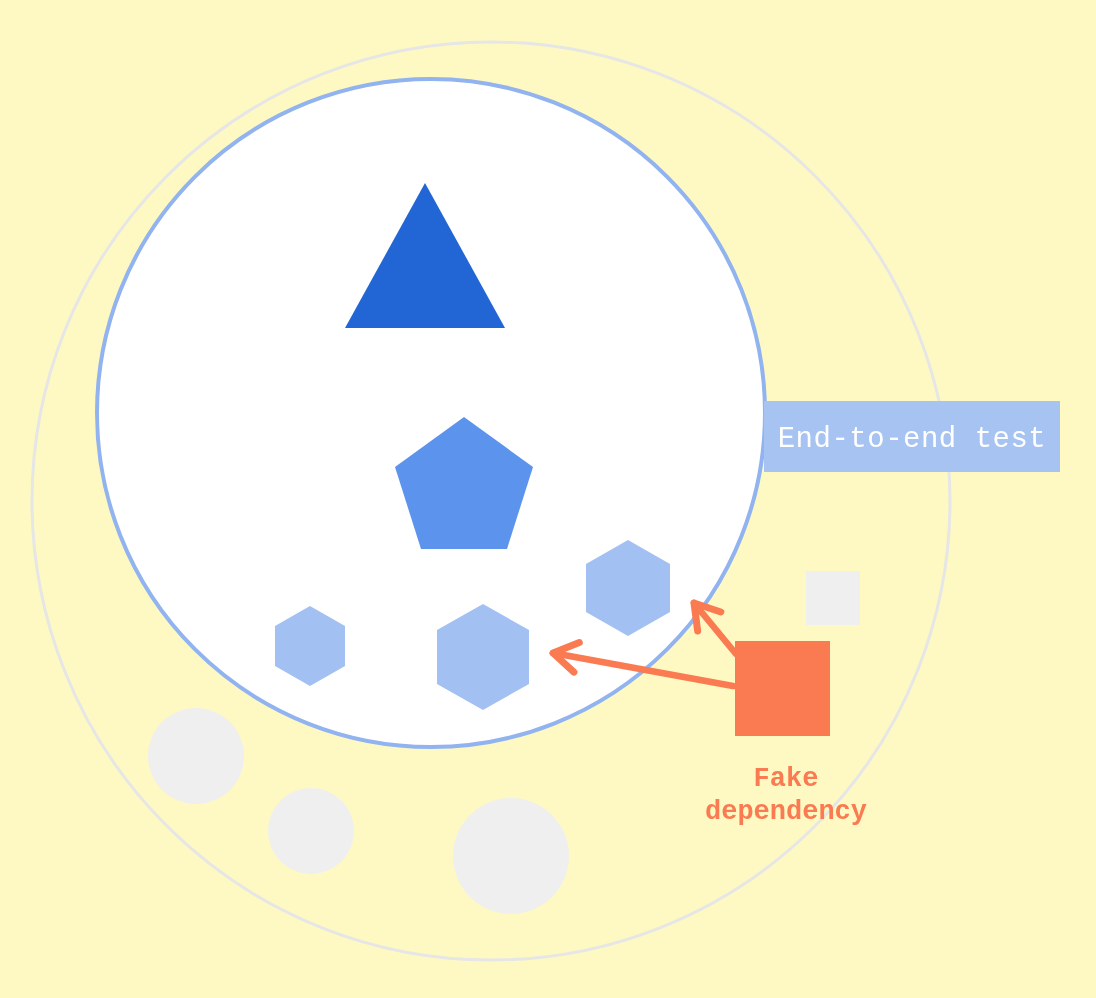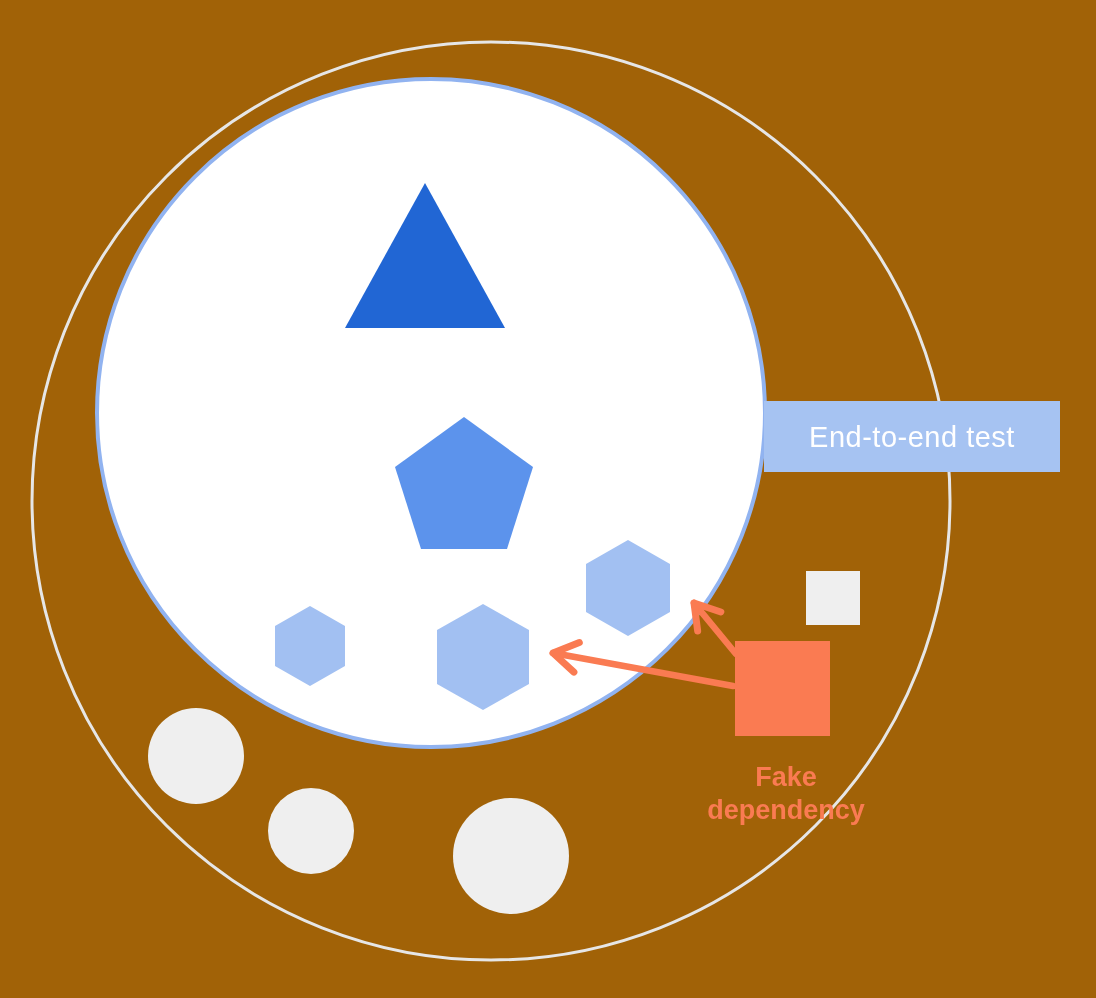--- a/index.html
+++ b/index.html
@@ -11,8 +11,8 @@
     position: relative;
     width: 1096px;
     height: 998px;
-    background: #a16207;
-    font-family: Liberation Sans, sans-serif;
+    background: #fef9c3;
+    font-family: Liberation Mono, monospace;
     overflow: hidden;
   }
   svg { display: block; }

